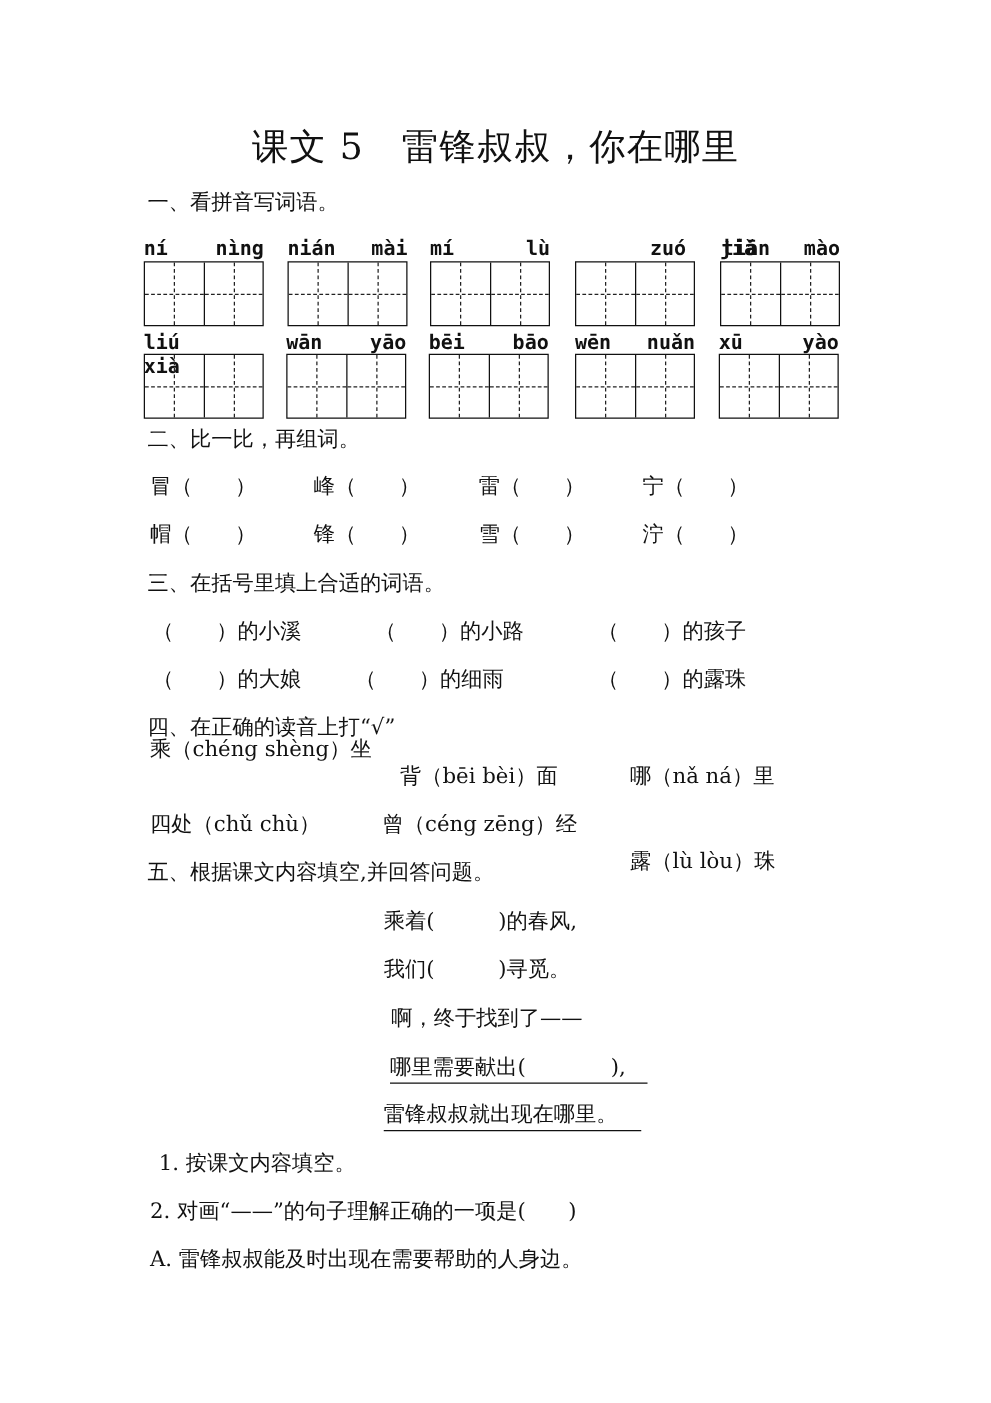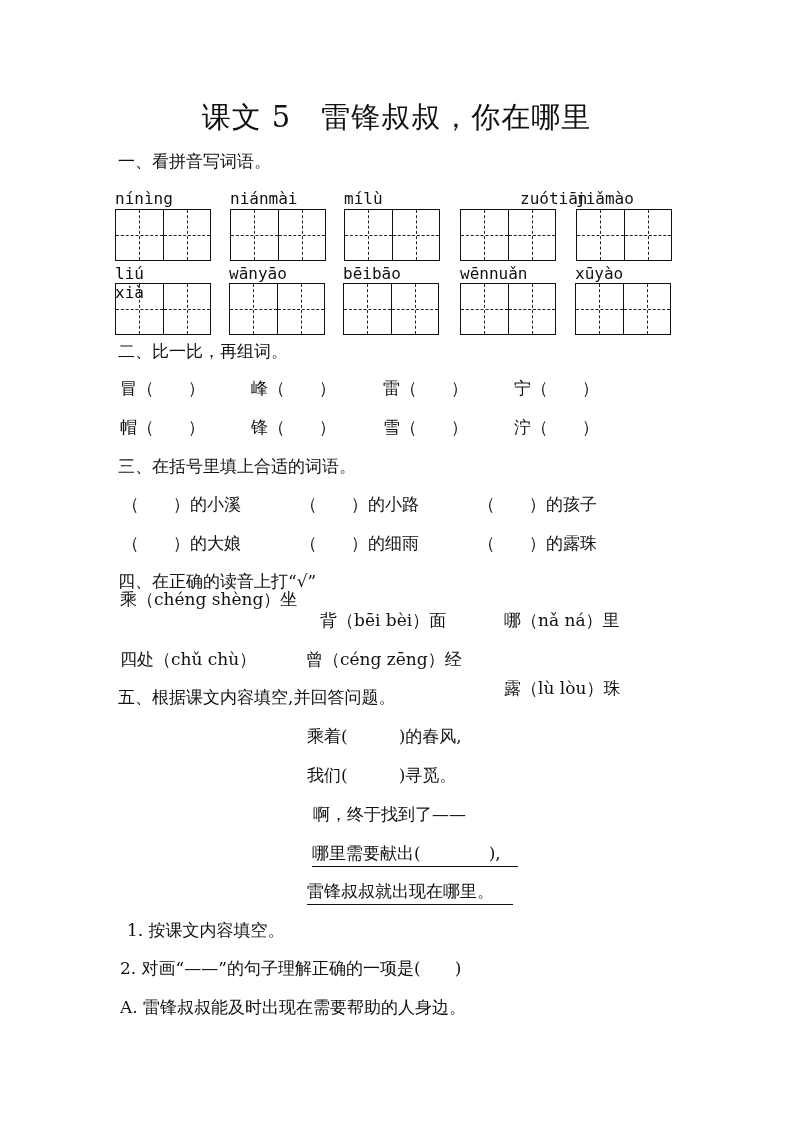--- a/index.html
+++ b/index.html
@@ -15,7 +15,7 @@
   .cell + .cell { border-left:1.5px solid #111; }
   .cell::before { content:""; position:absolute; left:50%; top:0; bottom:0; border-left:1.2px dashed #222; }
   .cell::after { content:""; position:absolute; top:50%; left:0; right:0; border-top:1.2px dashed #222; }
-  .py-pair { position:absolute; display:flex; justify-content:flex-start; width:96px; }
+  .py-pair { position:absolute; display:flex; justify-content:space-between; width:96px;font-weight:bold; }
   .ulbox { border-bottom:1.5px solid #111; padding-bottom:1px; }
 </style>
 </head>

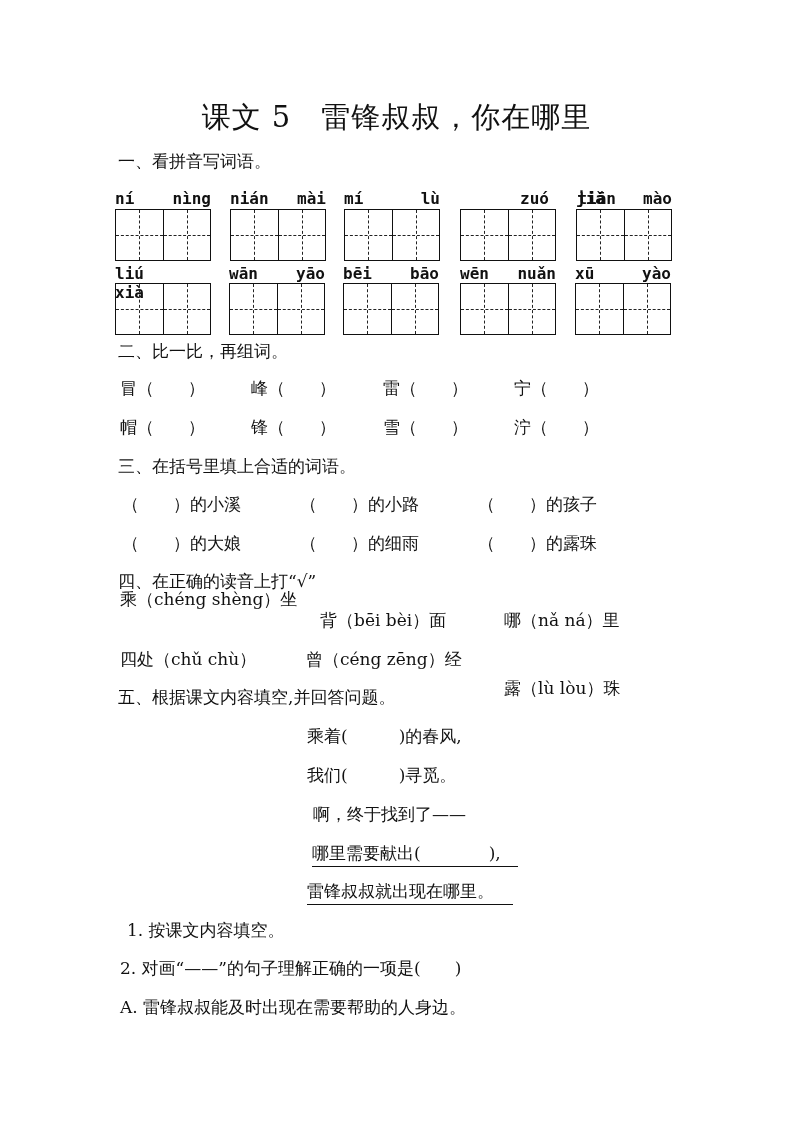--- a/index.html
+++ b/index.html
@@ -130,7 +130,7 @@
 <div class="abs line" style="left:300px;top:493px;">（　　）的小路</div>
 <div class="abs line" style="left:478px;top:493px;">（　　）的孩子</div>
 <div class="abs line" style="left:122px;top:532px;">（　　）的大娘</div>
-<div class="abs line" style="left:300px;top:532px;">（　　）的细雨</div>
+<div class="abs line" style="left:284px;top:532px;">（　　）的细雨</div>
 <div class="abs line" style="left:478px;top:532px;">（　　）的露珠</div>
 
 <div class="abs section" style="left:118px;top:570px;">四、在正确的读音上打“√”</div>

